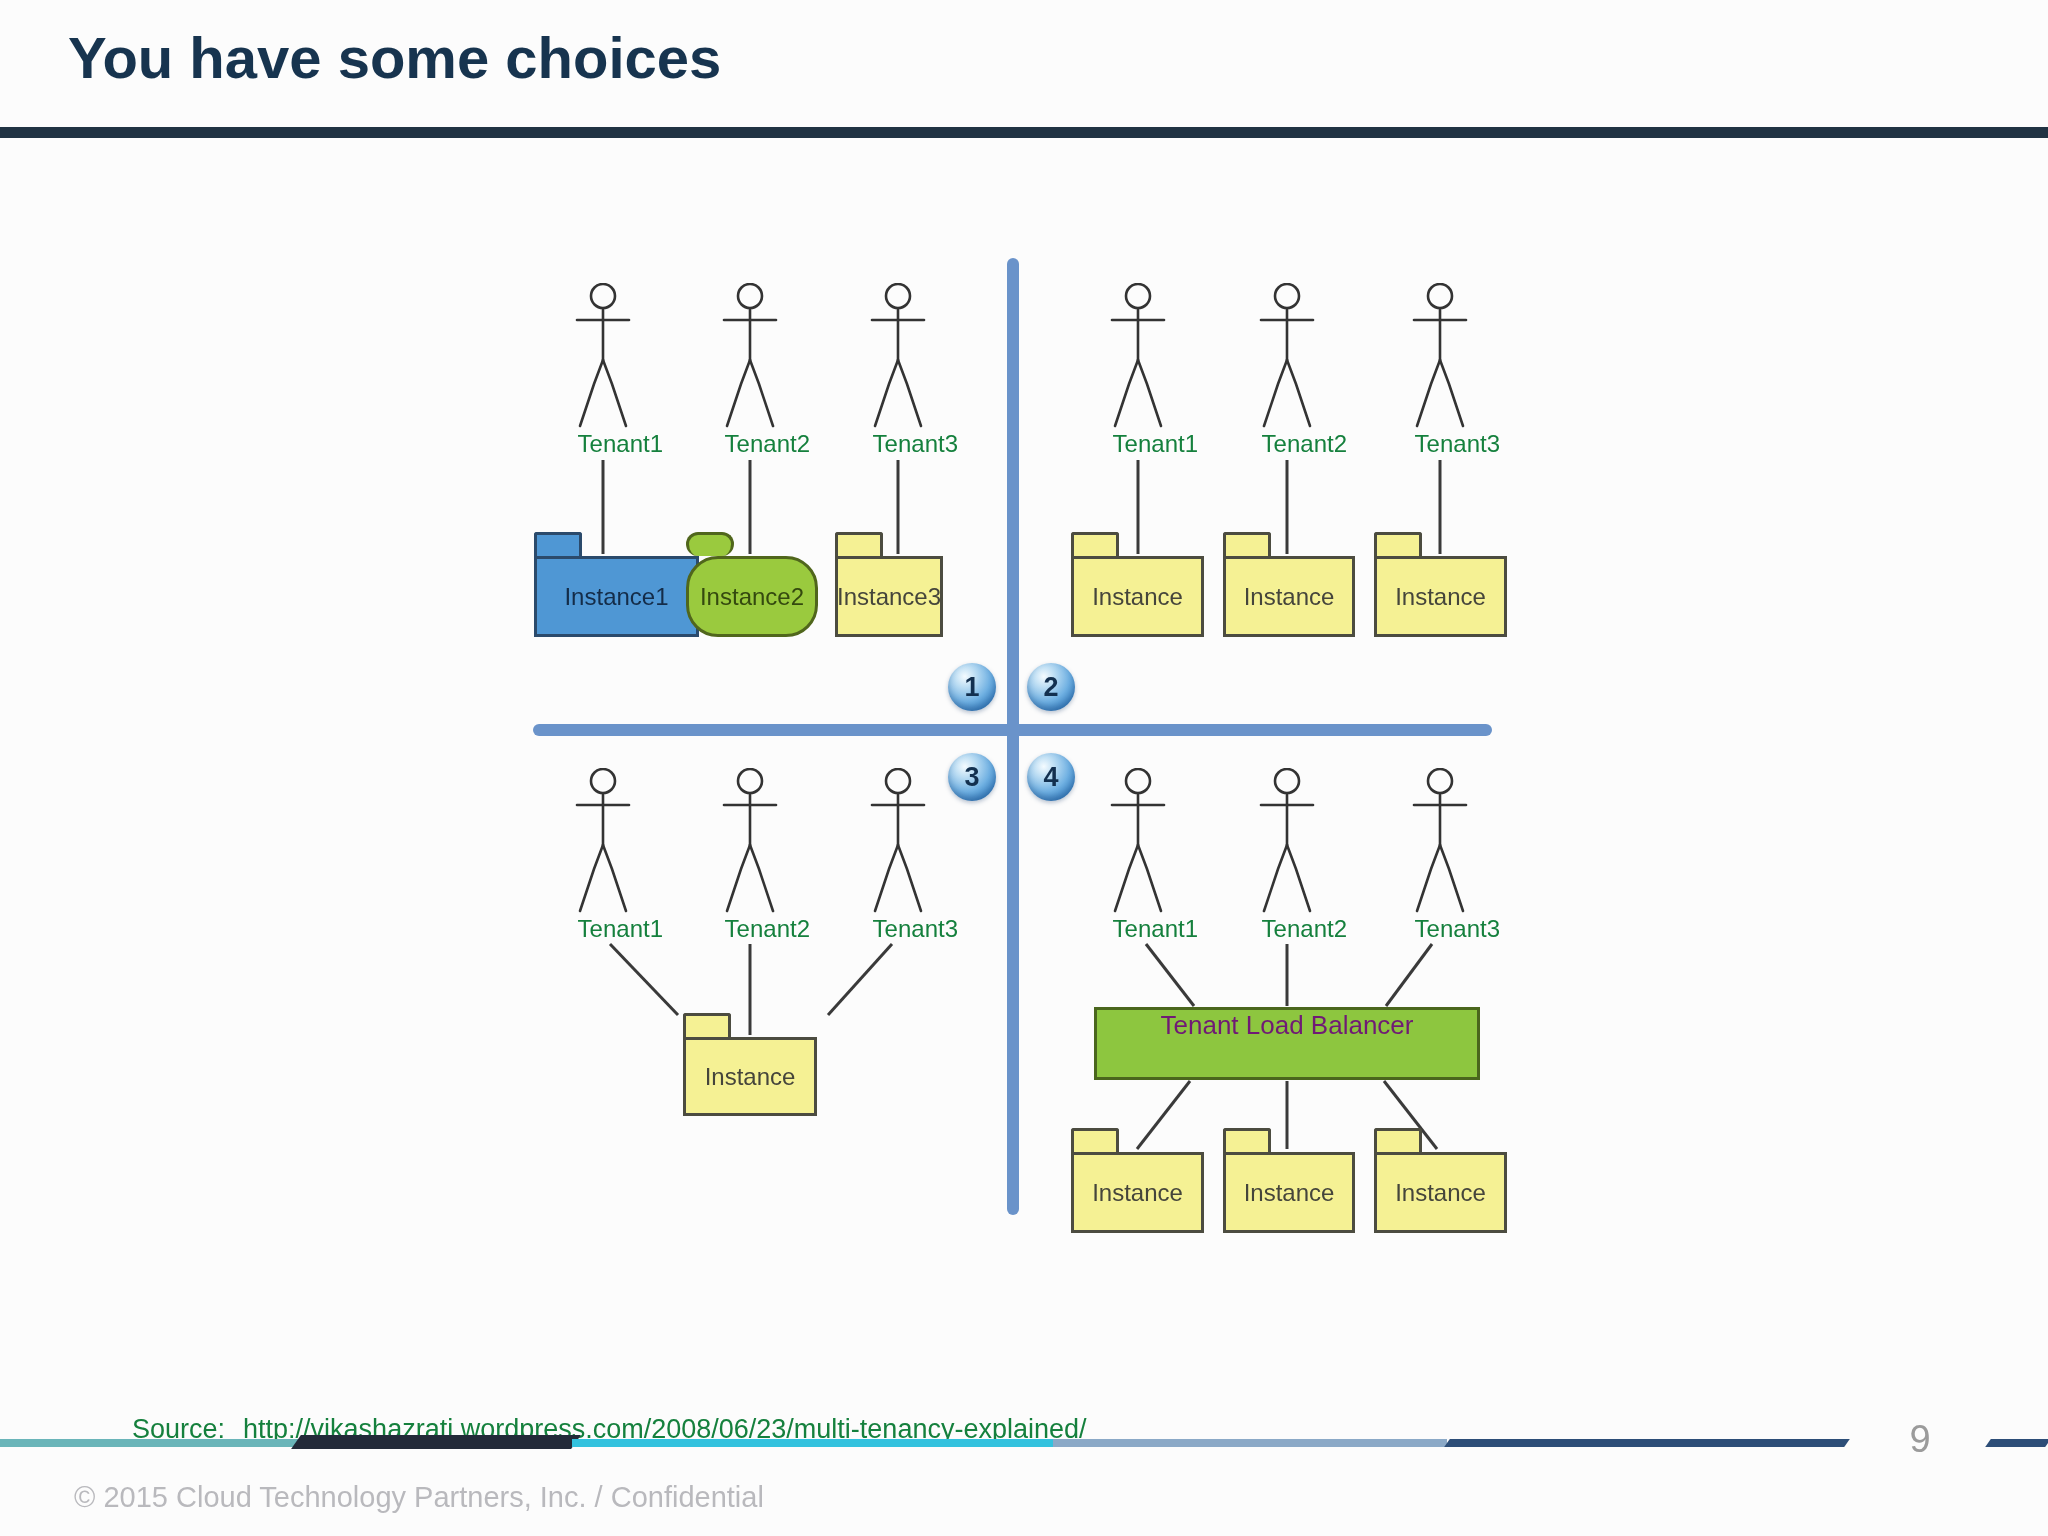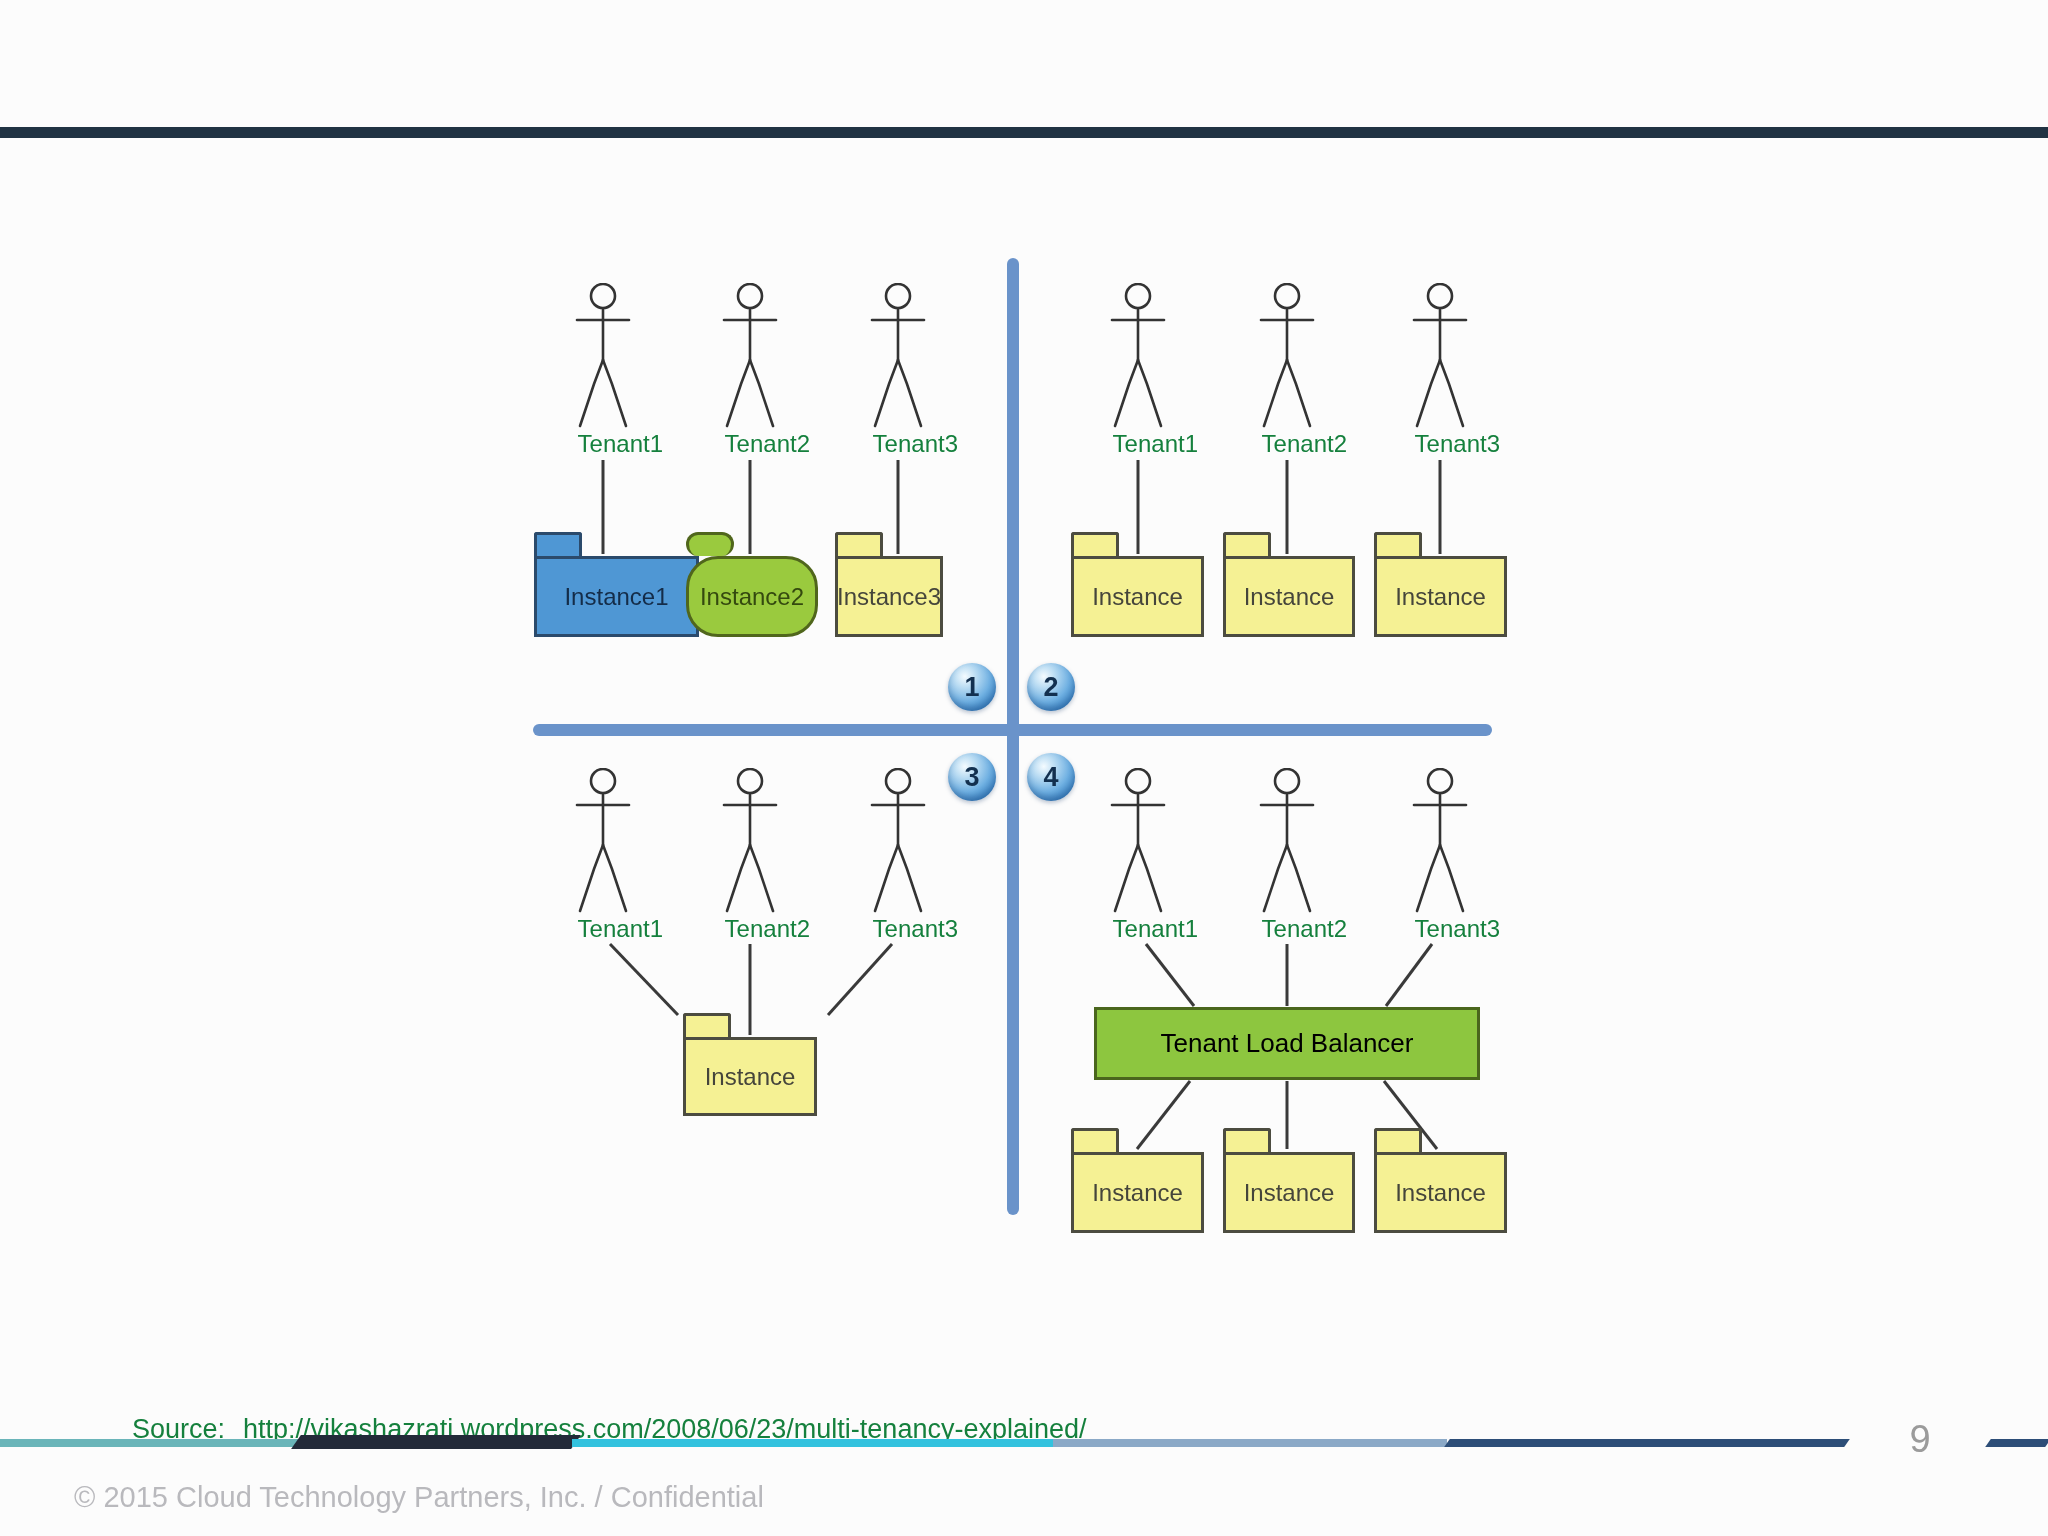--- a/index.html
+++ b/index.html
@@ -55,6 +55,7 @@
 
 <div class="slide">
 
+  <div class="title">You have some choices</div>
   <div class="title-rule"></div>
 
   <div class="vline"></div>

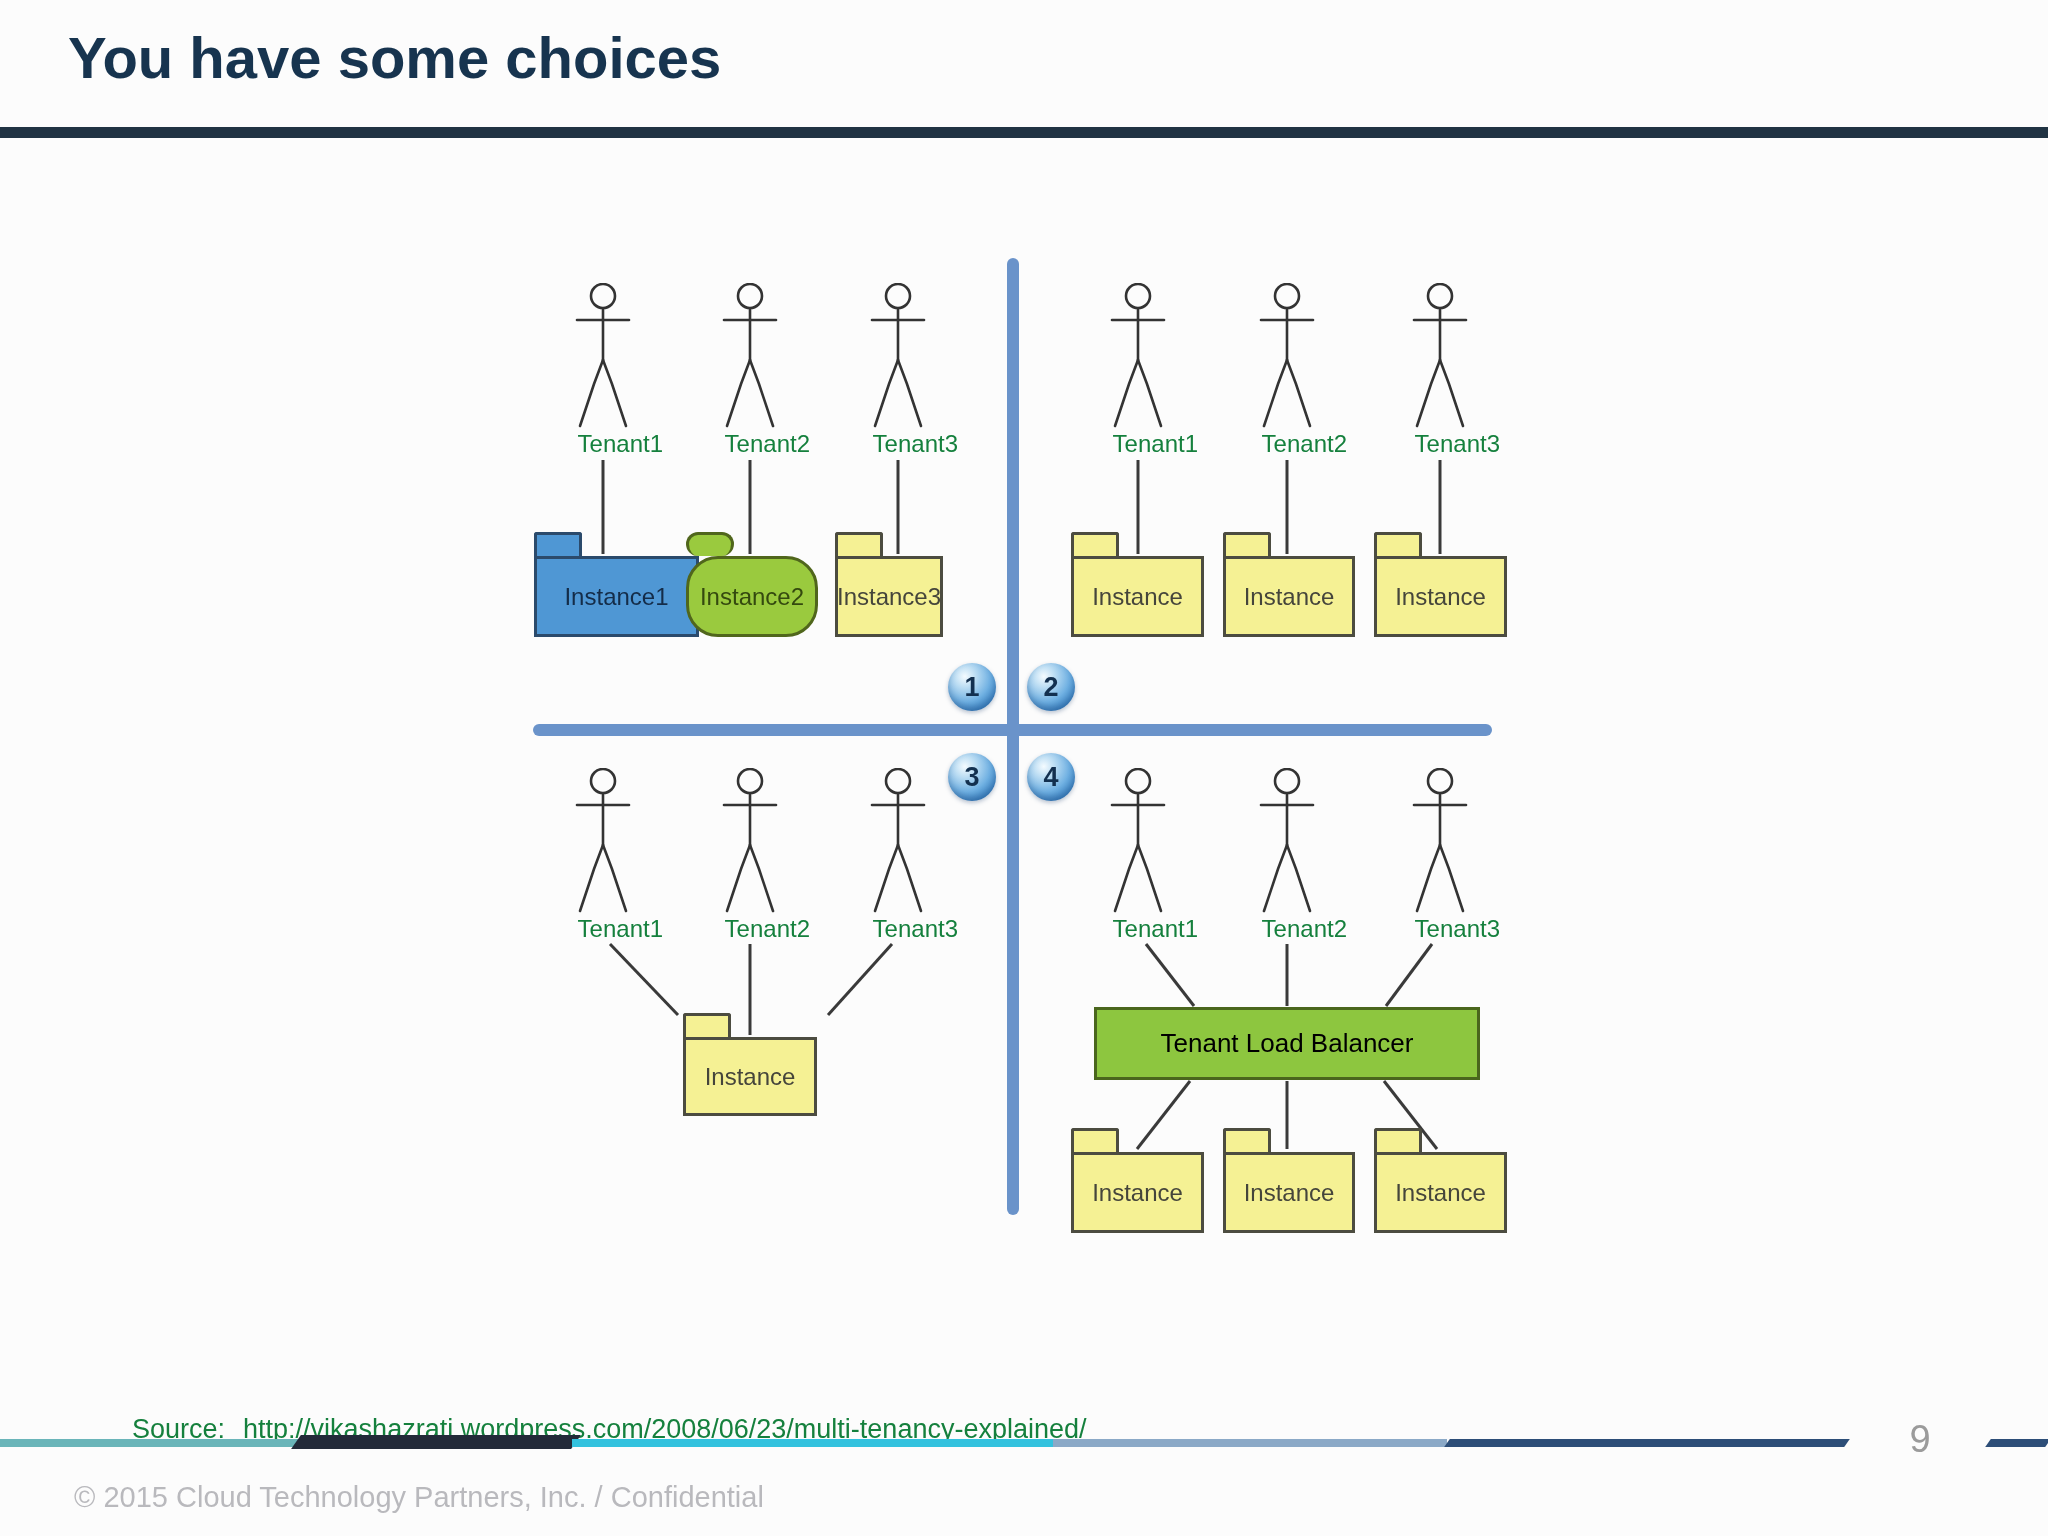--- a/index.html
+++ b/index.html
@@ -37,8 +37,8 @@
   .folder.green .tab,.folder.green .body{background:#9aca3e;border-color:#50661c;color:#34490f;border-radius:32px;}
 
   .lb-box{position:absolute;left:1094px;top:1007px;width:386px;height:73px;background:#8dc63f;
-          border:3px solid #4a661d;box-sizing:border-box;display:flex;align-items:center;justify-content:center;
-          font-size:26px;color:#000000;}
+          border:3px solid #4a661d;box-sizing:border-box;display:flex;align-items:flex-start;justify-content:center;
+          font-size:26px;color:#701a75;}
 
   .connector-layer{position:absolute;left:0;top:0;width:2048px;height:1536px;pointer-events:none;}
 

